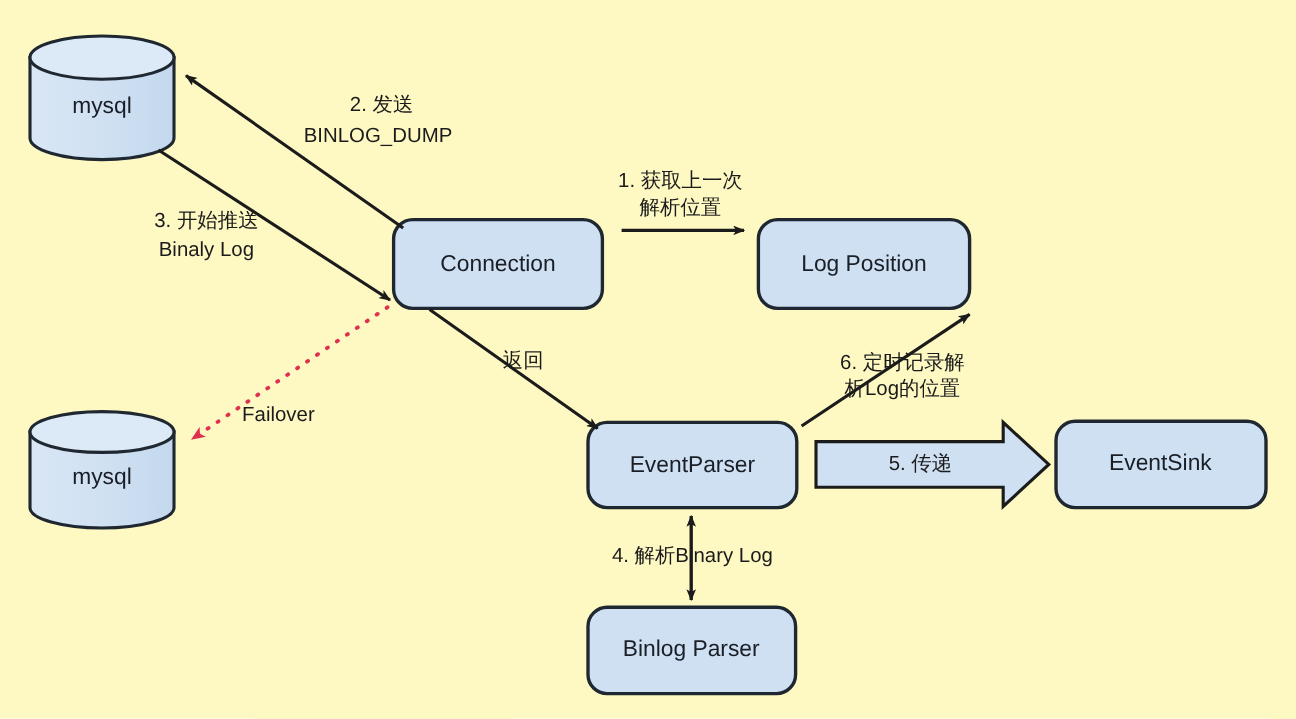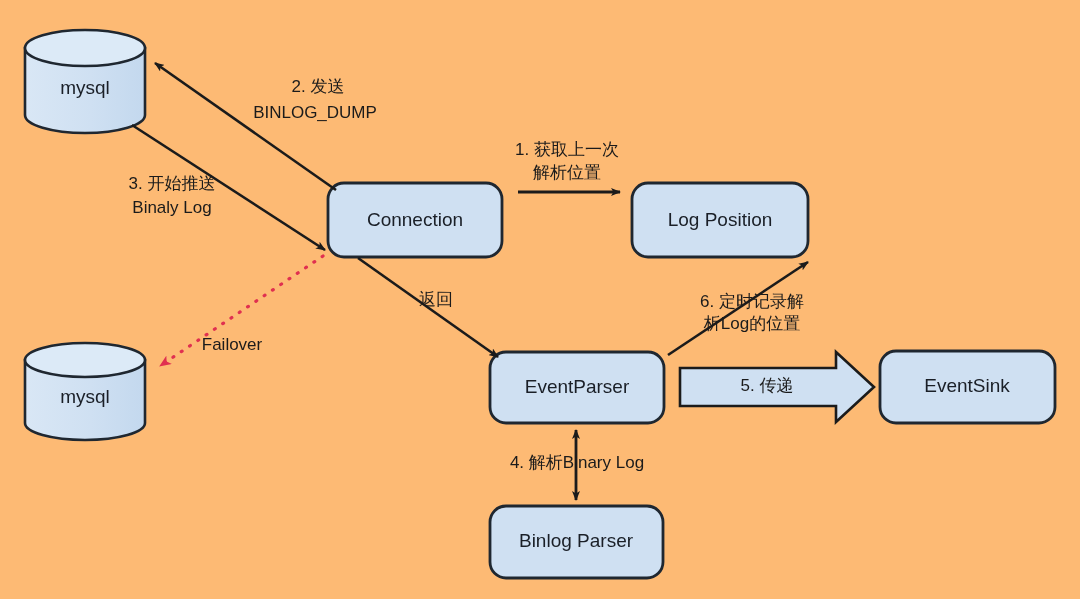--- a/index.html
+++ b/index.html
@@ -15,7 +15,7 @@
     position: relative;
     width: 1080px;
     height: 599px;
-    background: #fdba74;
+    background: #fef9c3;
     overflow: hidden;
   }
   #diagram-svg {

